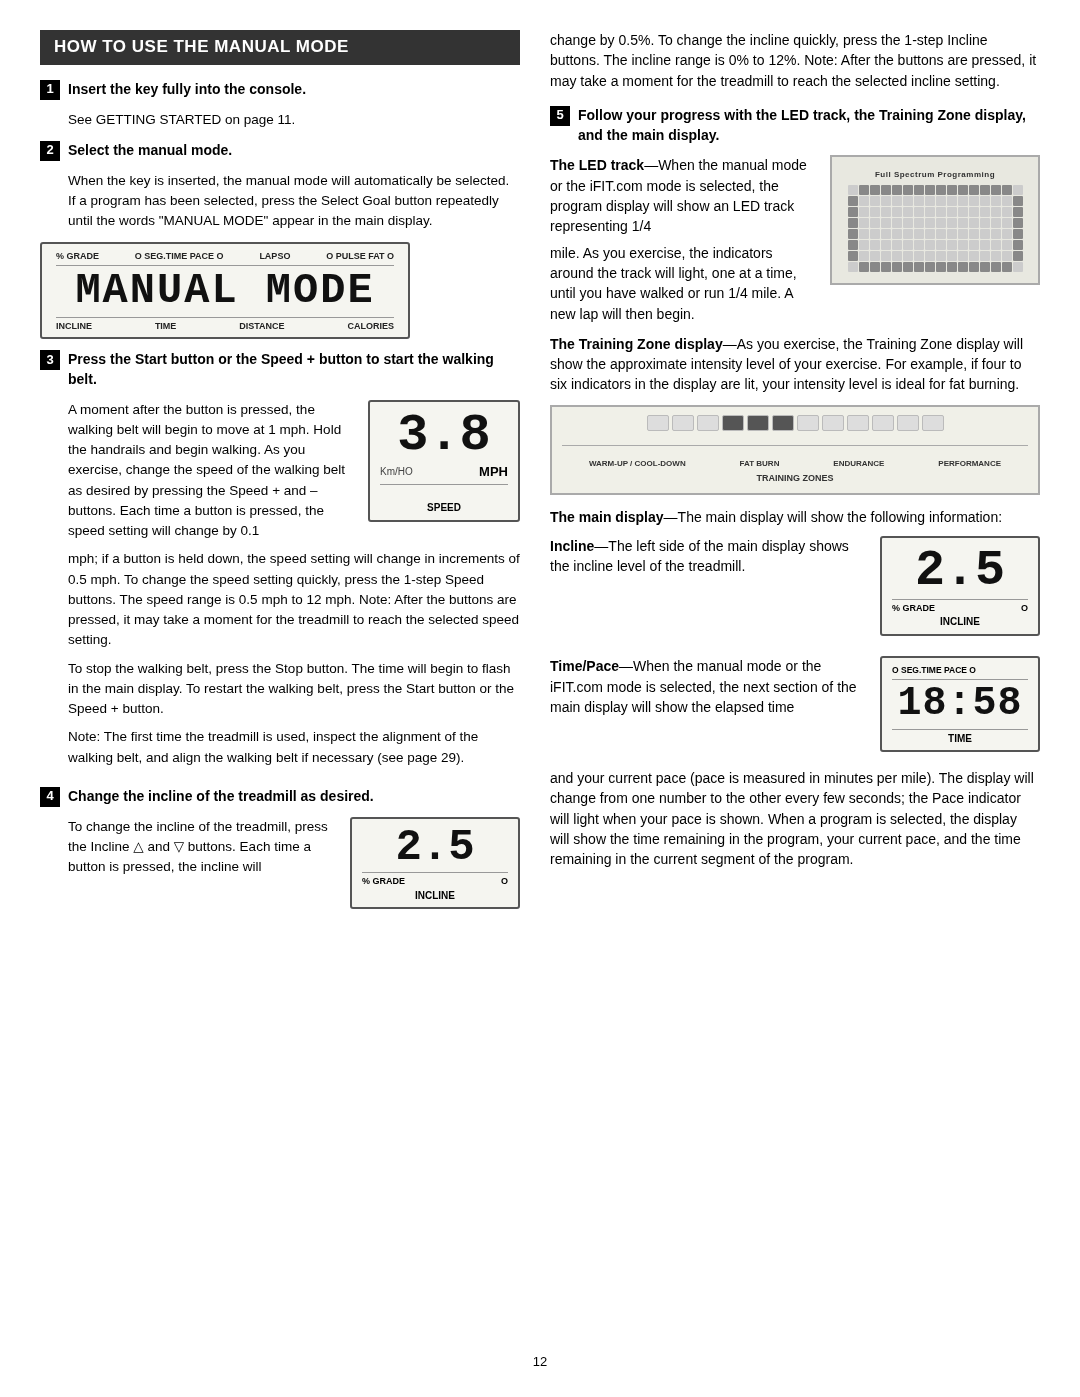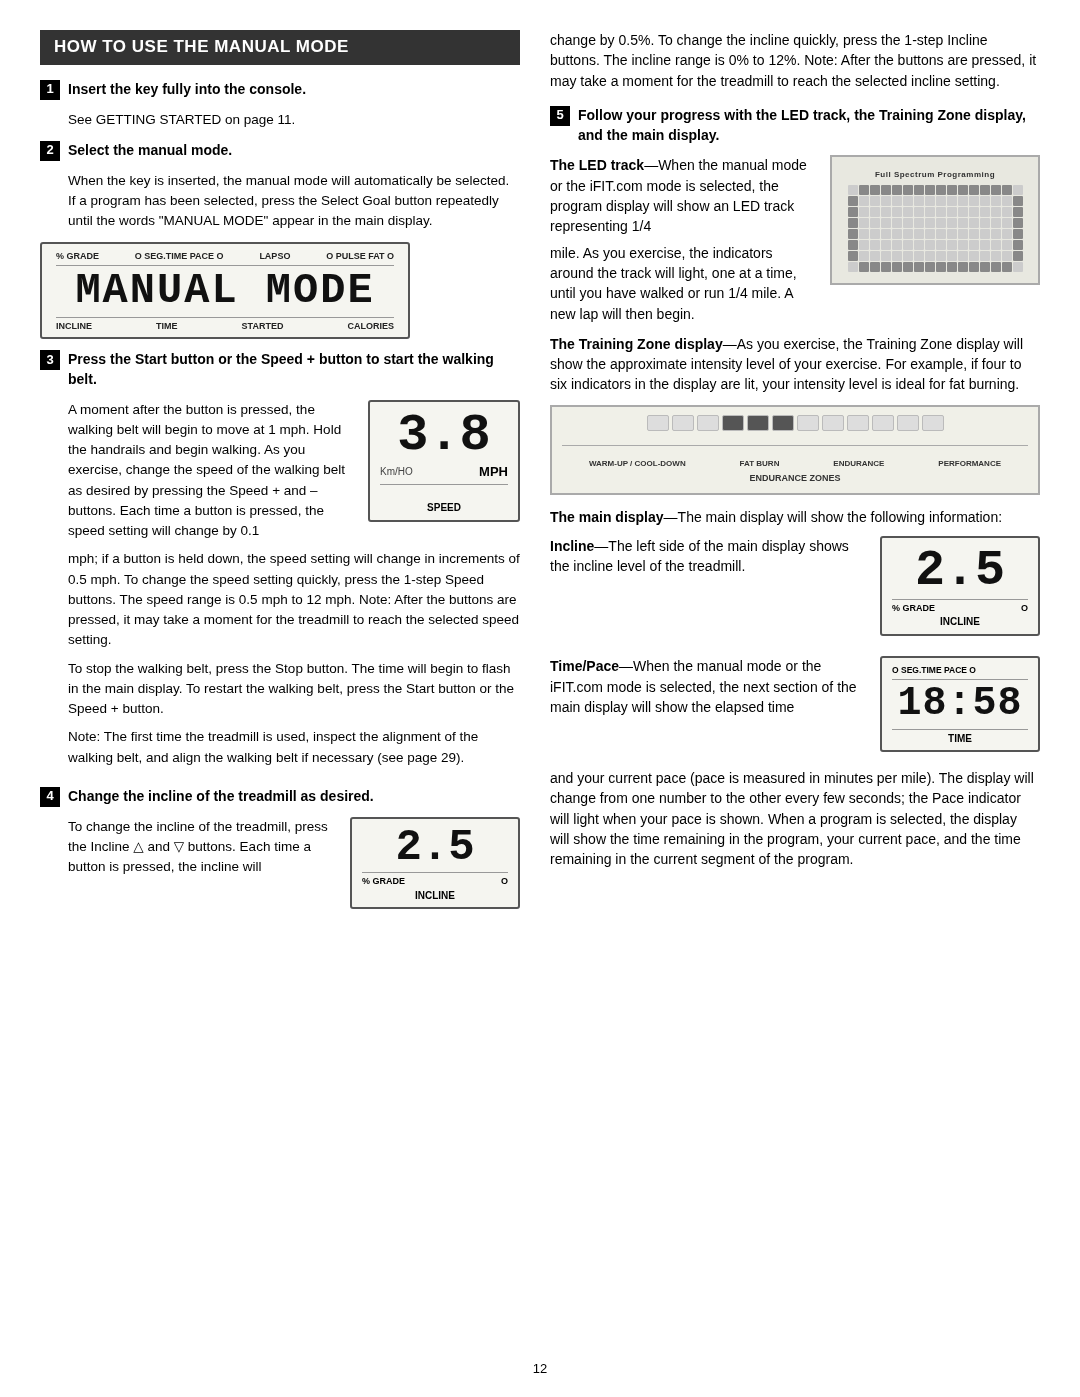--- a/index.html
+++ b/index.html
@@ -380,7 +380,7 @@
         <div class="lcd-bottom-row">
           <span>INCLINE</span>
           <span>TIME</span>
-          <span>STARTED</span>
+          <span>DISTANCE</span>
           <span>CALORIES</span>
         </div>
       </div>

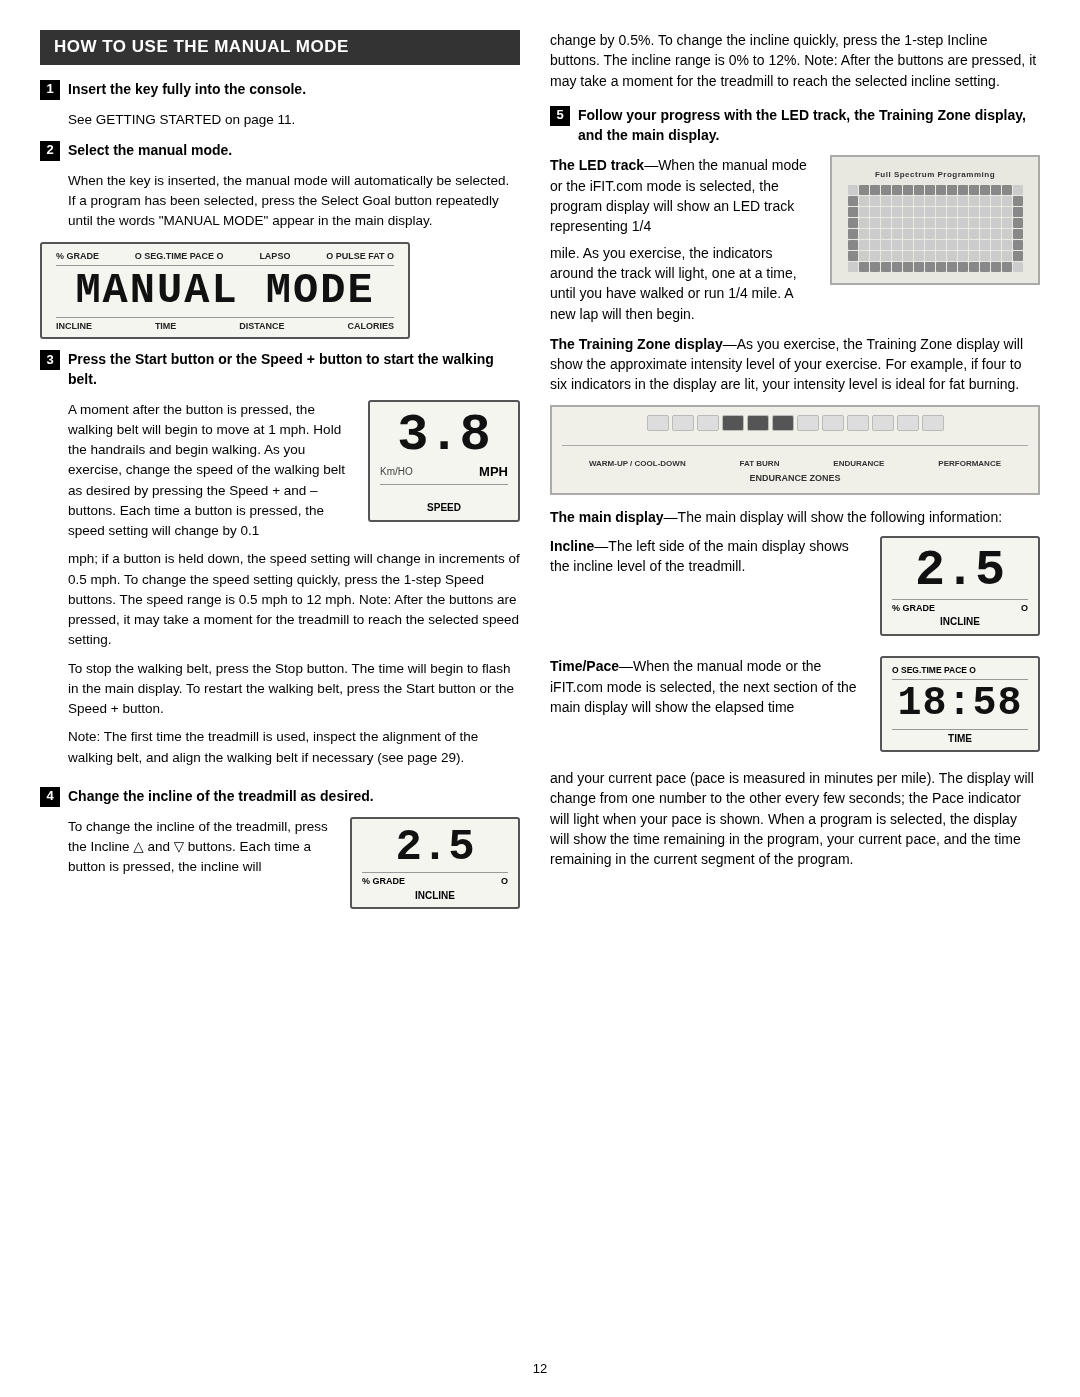--- a/index.html
+++ b/index.html
@@ -615,7 +615,7 @@
           <span>ENDURANCE</span>
           <span>PERFORMANCE</span>
         </div>
-        <div class="tz-main-label">ENDURANCE ZONES</div>
+        <div class="tz-main-label">TRAINING ZONES</div>
       </div>
 
       <p style="margin-top:12px; margin-bottom:8px;">

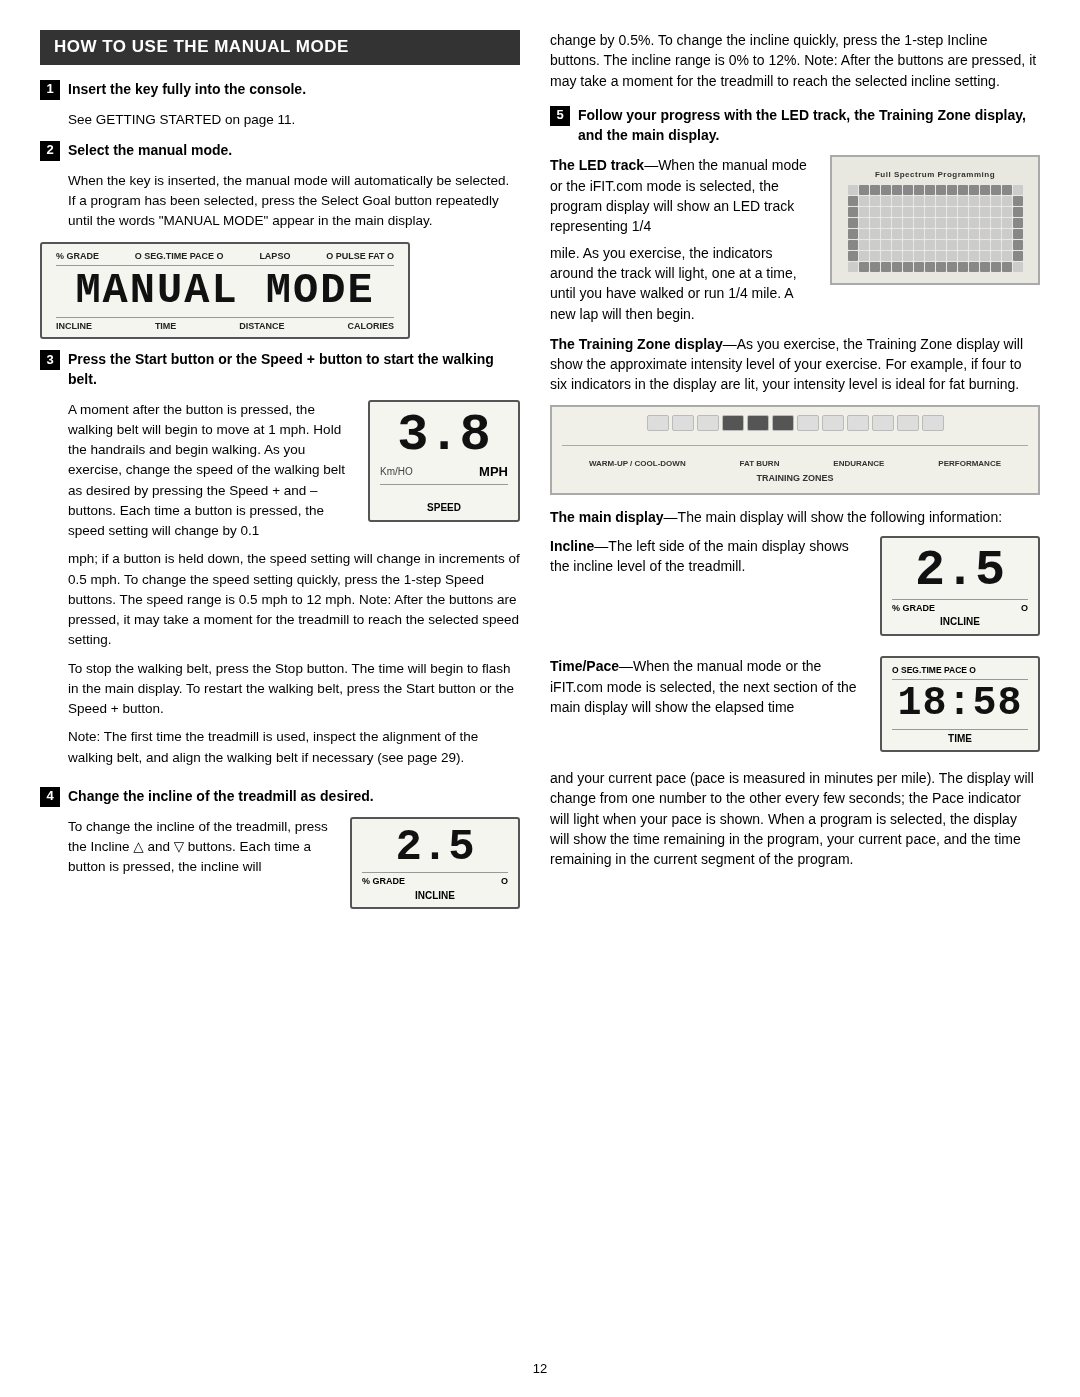--- a/index.html
+++ b/index.html
@@ -331,7 +331,7 @@
       text-align: right;
       font-size: 13px;
       position: absolute;
-      bottom: 18px;
+      bottom: 25px;
       left: 50%;
       transform: translateX(-50%);
     }

